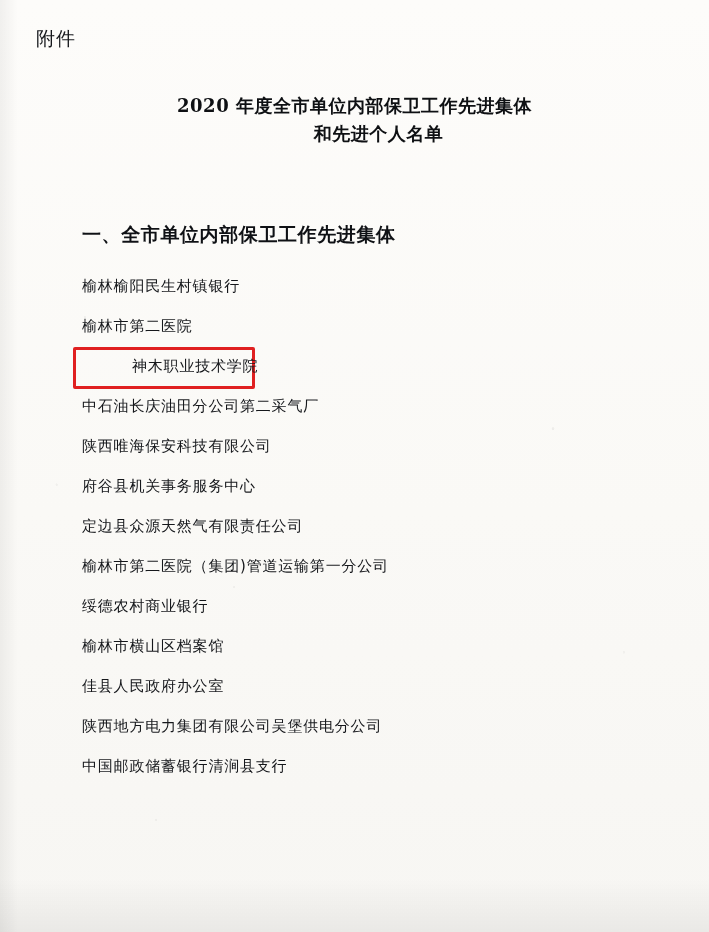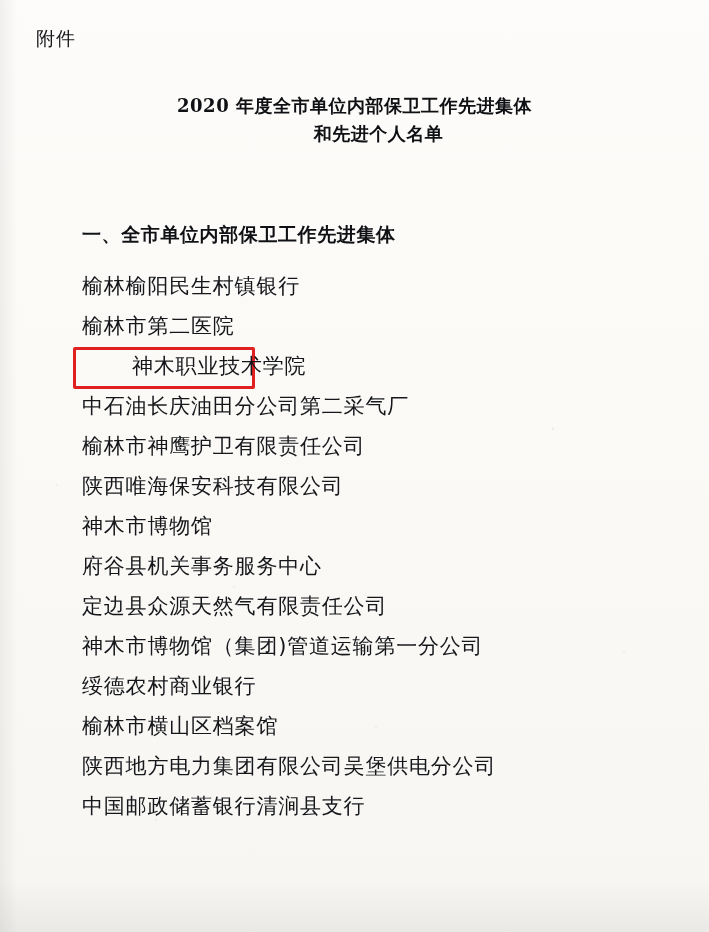--- a/index.html
+++ b/index.html
@@ -80,7 +80,7 @@
     right: 30px;
   }
   .list-item {
-    font-size: 21px;
+    font-size: 15px;
     line-height: 1.0;
     height: 40px;
     display: flex;

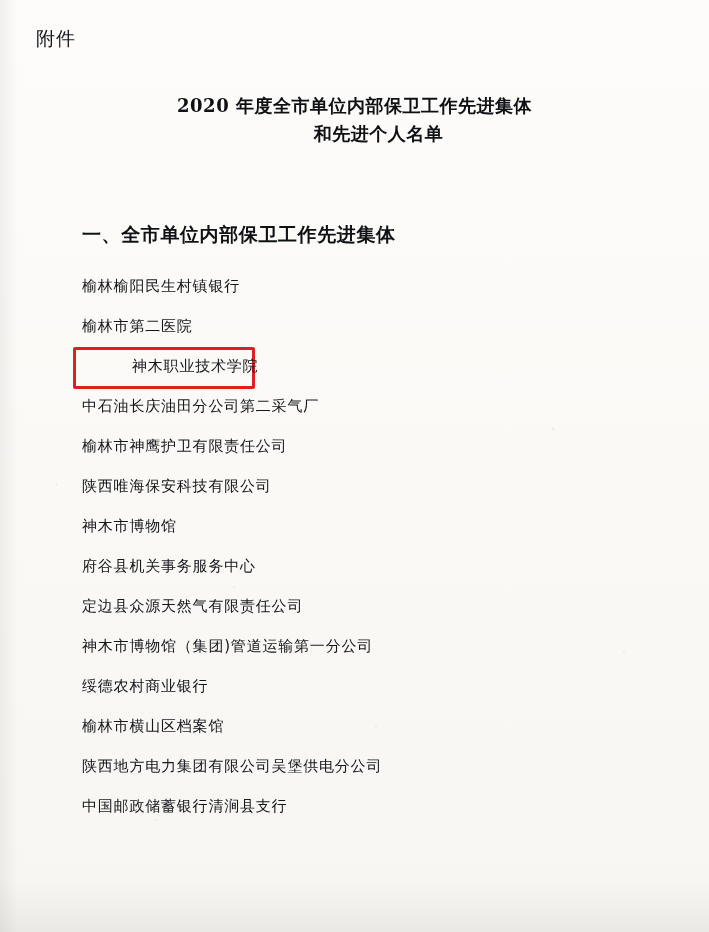--- a/index.html
+++ b/index.html
@@ -159,9 +159,6 @@
         <span class="txt">中石油长庆油田分公司第二采气厂</span>
       </div>
       <div class="list-item">
-        <span class="txt">榆林市神鹰护卫有限责任公司</span>
-      </div>
-      <div class="list-item">
         <span class="txt">陕西唯海保安科技有限公司</span>
       </div>
       <div class="list-item">

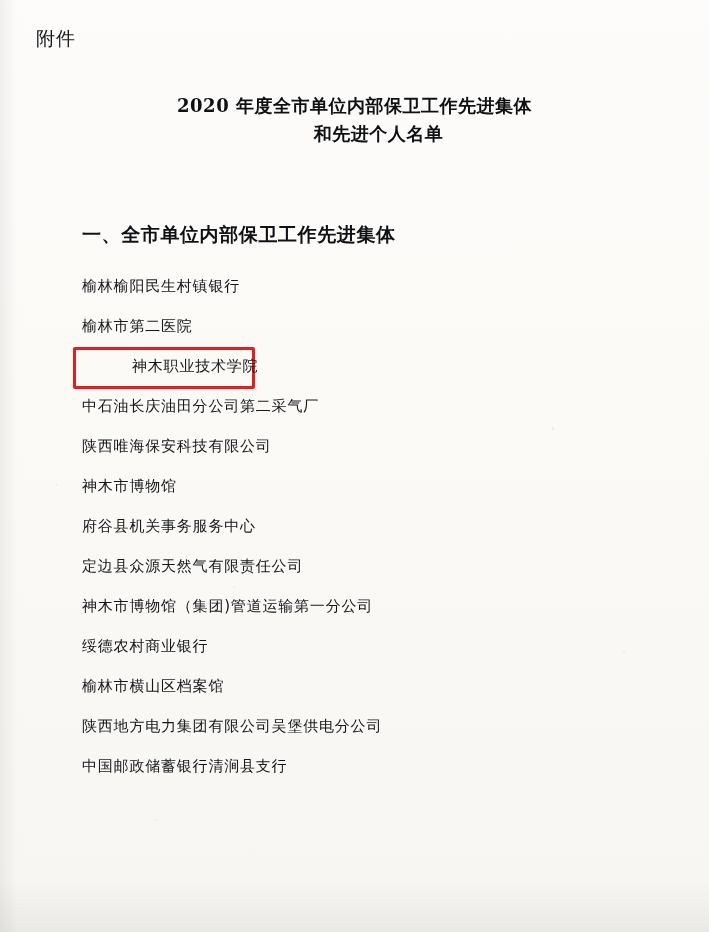--- a/index.html
+++ b/index.html
@@ -162,9 +162,6 @@
         <span class="txt">陕西唯海保安科技有限公司</span>
       </div>
       <div class="list-item">
-        <span class="txt">神木市博物馆</span>
-      </div>
-      <div class="list-item">
         <span class="txt">府谷县机关事务服务中心</span>
       </div>
       <div class="list-item">

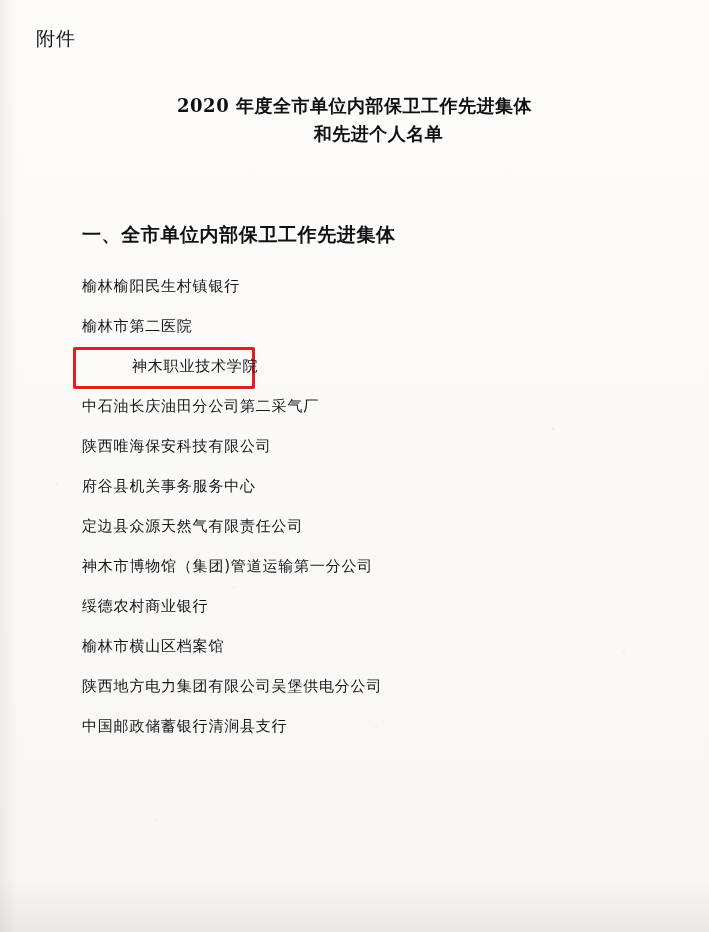--- a/index.html
+++ b/index.html
@@ -168,7 +168,7 @@
         <span class="txt">定边县众源天然气有限责任公司</span>
       </div>
       <div class="list-item">
-        <span class="txt">神木市博物馆（集团)管道运输第一分公司</span>
+        <span class="txt">榆林市第二医院（集团)管道运输第一分公司</span>
       </div>
       <div class="list-item">
         <span class="txt">绥德农村商业银行</span>

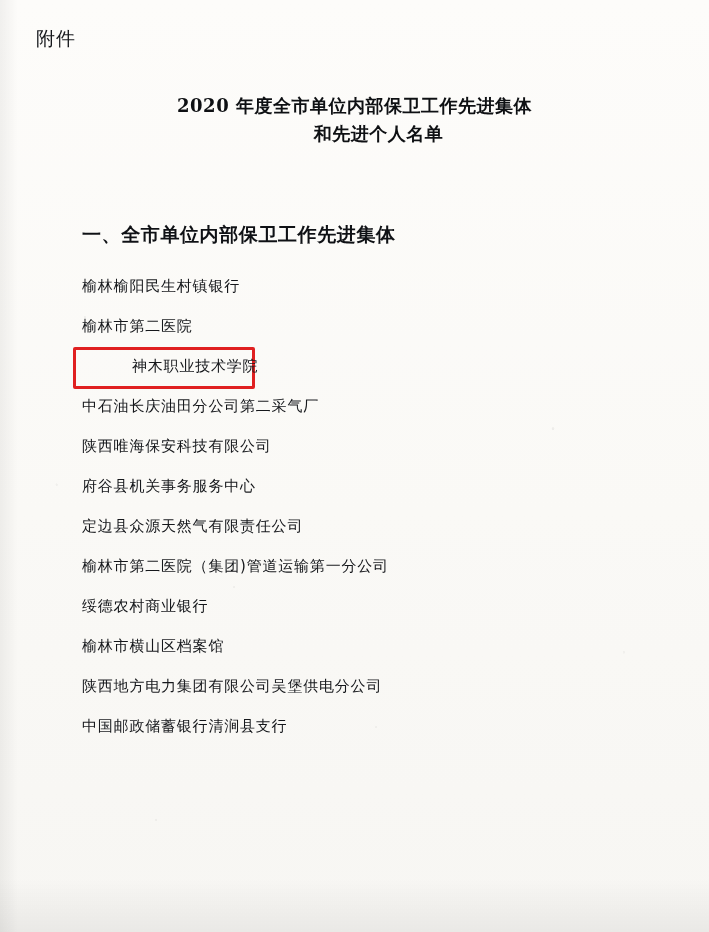--- a/index.html
+++ b/index.html
@@ -177,6 +177,9 @@
         <span class="txt">榆林市横山区档案馆</span>
       </div>
       <div class="list-item">
+        <span class="txt">佳县人民政府办公室</span>
+      </div>
+      <div class="list-item">
         <span class="txt">陕西地方电力集团有限公司吴堡供电分公司</span>
       </div>
       <div class="list-item">

